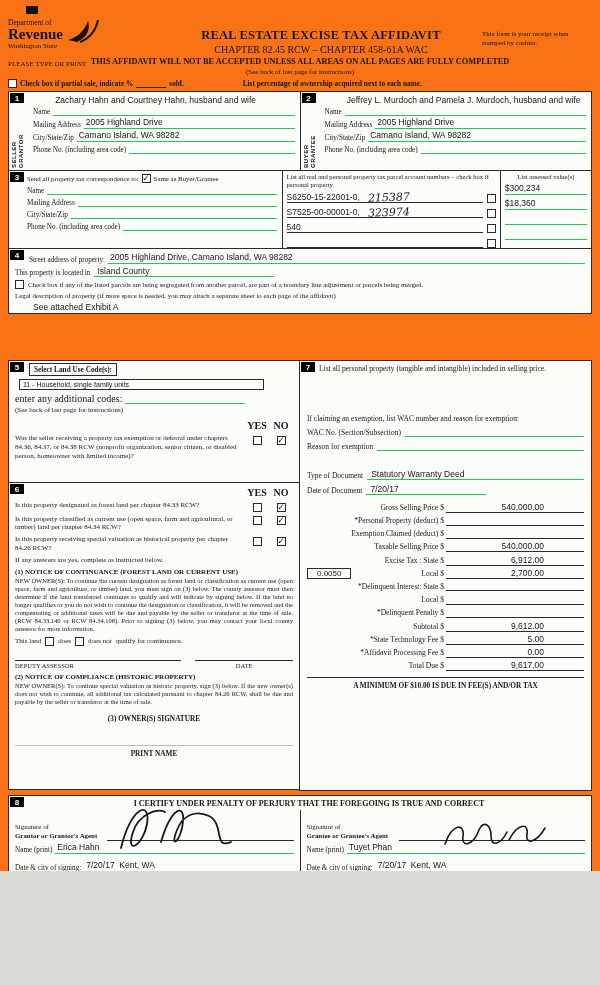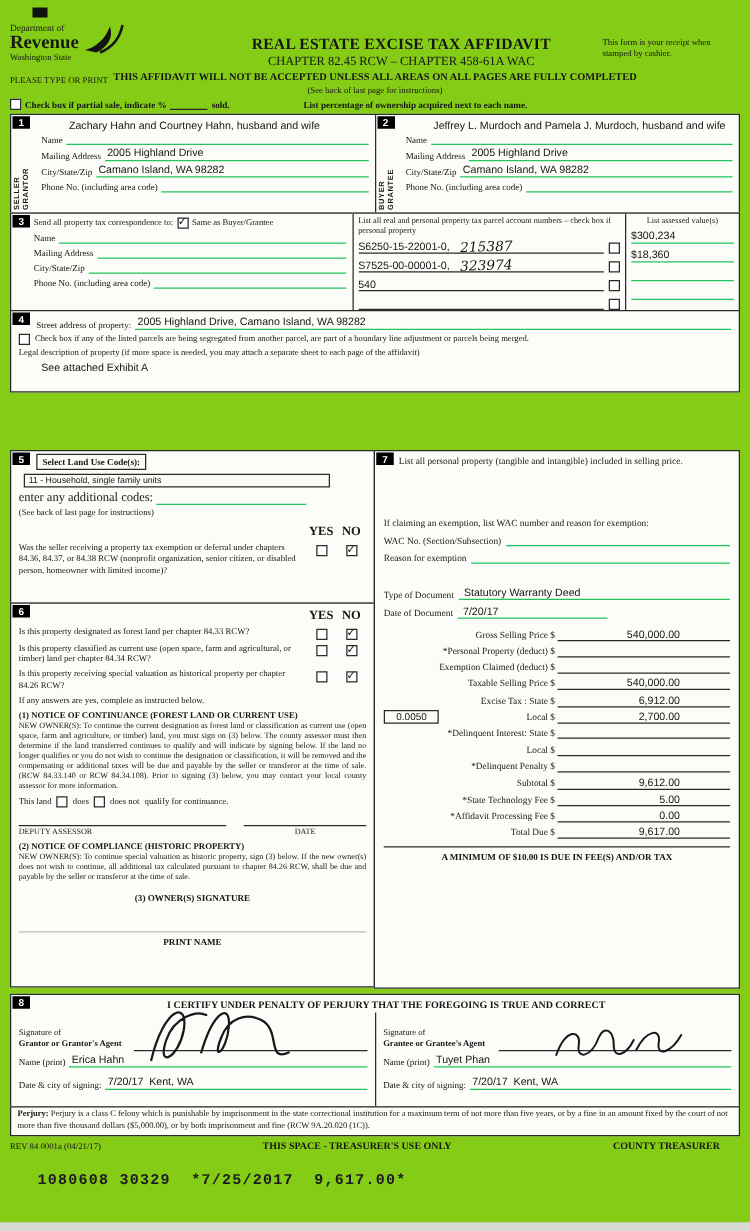--- a/index.html
+++ b/index.html
@@ -5,8 +5,8 @@
   * { margin:0; padding:0; box-sizing:border-box; }
   html,body { background:#d9d9d6; }
   .page {
-    position:relative; width:600px; height:978px; margin:0 auto;
-    background:#84cc16; color:#161616; overflow:hidden;
+    position:relative; width:600px; height:871px; margin:0 auto;
+    background:#f97316; color:#161616; overflow:hidden;
     font-family:"Liberation Serif", serif; font-size:8px;
     padding:6px 8px 0;
   }

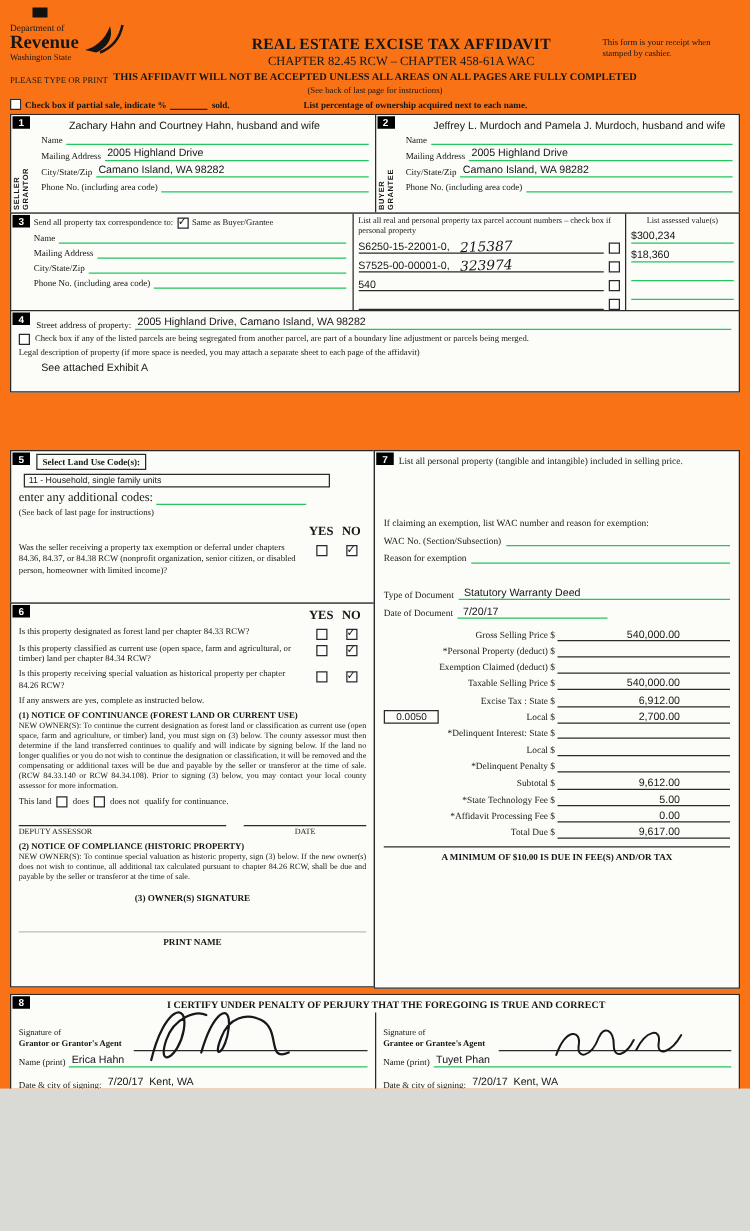--- a/index.html
+++ b/index.html
@@ -318,6 +318,10 @@
       <span class="lbl">Street address of property:</span>
       <span class="fill">2005 Highland Drive, Camano Island, WA 98282</span>
     </div>
+    <div class="s4r">
+      <span class="lbl" style="font-size:7.2px;padding-right:4px;">This property is located in</span>
+      <span class="fill sans" style="width:180px;font-size:8.5px;padding-left:3px;">Island County</span>
+    </div>
     <div class="s4chk">
       <span class="cb"></span>
       <span>Check box if any of the listed parcels are being segregated from another parcel, are part of a boundary line adjustment or parcels being merged.</span>

